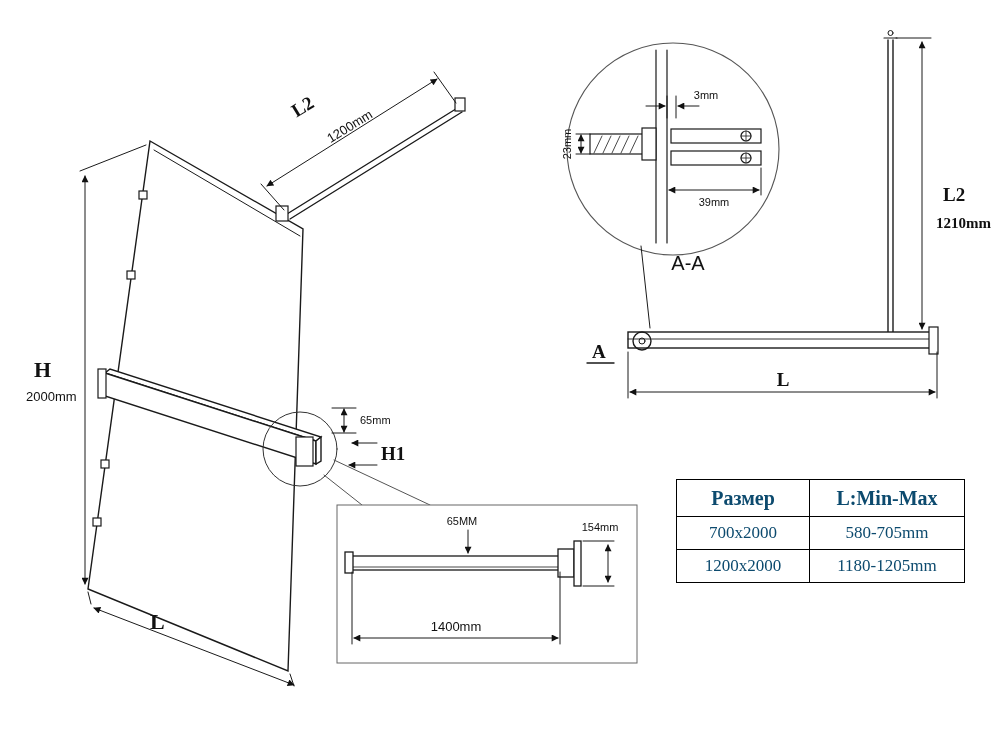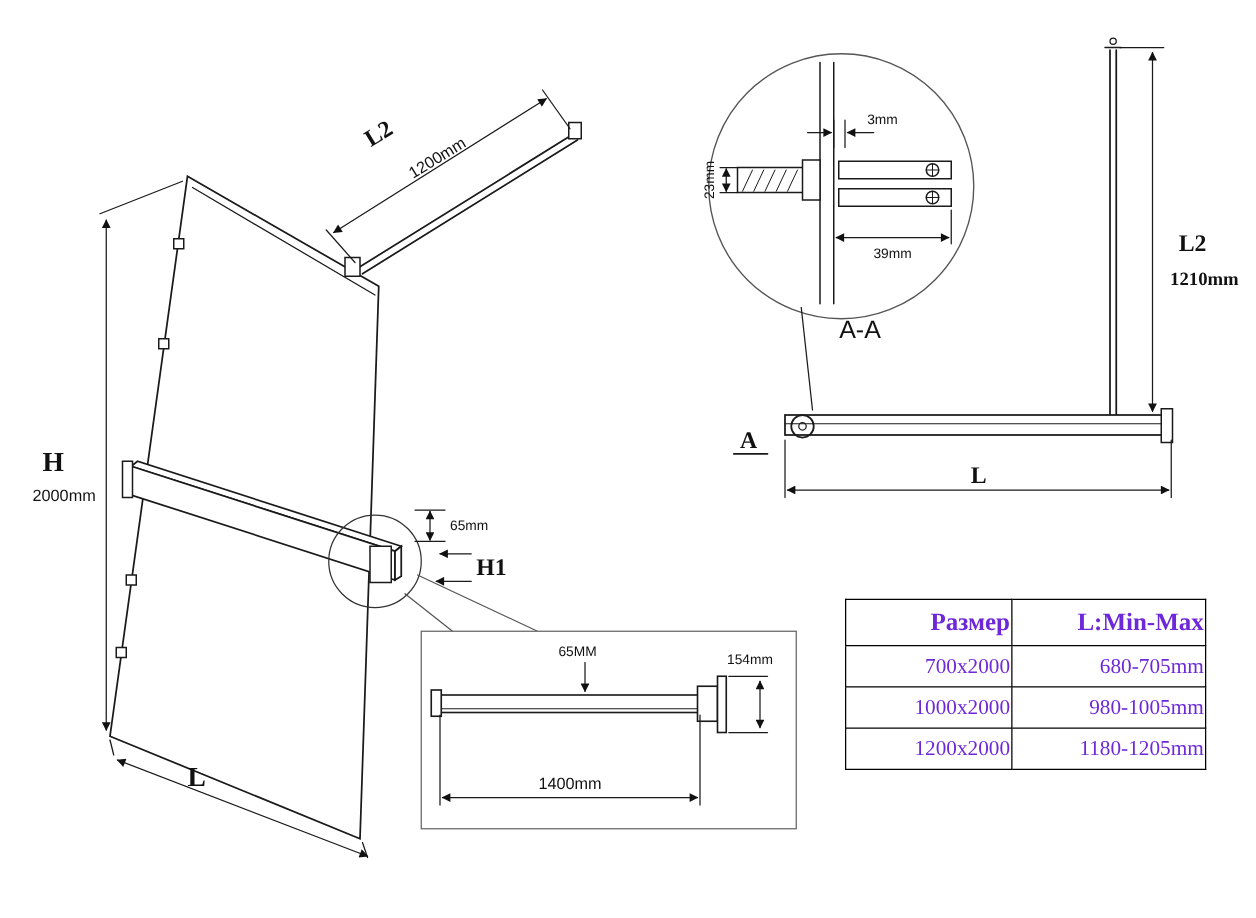--- a/index.html
+++ b/index.html
@@ -15,7 +15,7 @@
   .aa{font-family:"Liberation Sans",sans-serif;font-size:20px;}
   #size-table{position:absolute;left:676px;top:479px;border-collapse:collapse;
               font-family:"Liberation Serif",serif;}
-  #size-table th,#size-table td{border:1px solid #000;text-align:right;background:#fff;color:#6d28d9;}
+  #size-table th,#size-table td{border:1px solid #000;text-align:center;background:#fff;color:#0c4a6e;}
   #size-table th{width:130px;height:34px;font-size:20px;font-weight:bold;}
   #size-table th+th{width:152px;}
   #size-table td{height:30px;font-size:17px;border-radius:14px;}

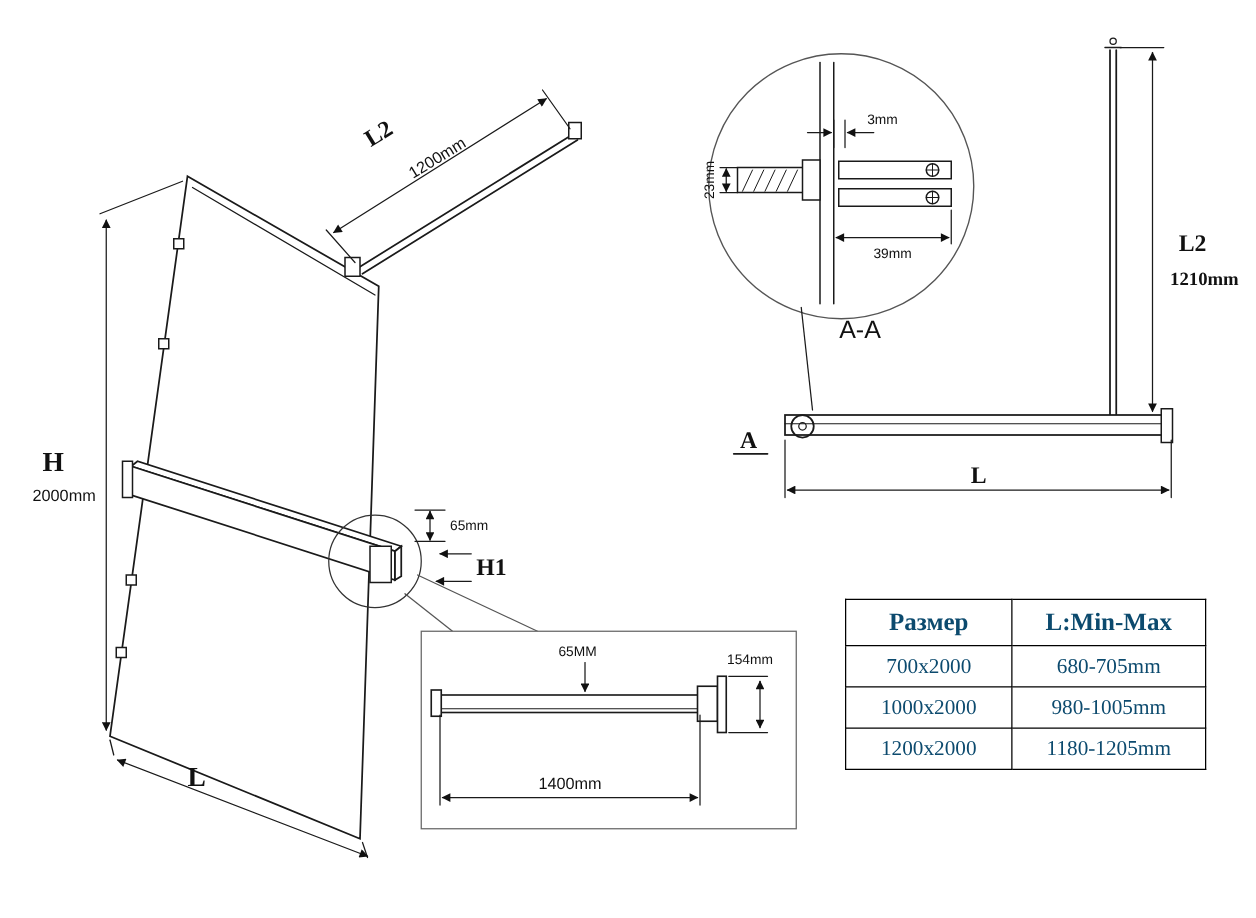--- a/index.html
+++ b/index.html
@@ -224,7 +224,7 @@
   <tbody>
     <tr>
       <td>700x2000</td>
-      <td>680-705mm</td>
+      <td>580-705mm</td>
     </tr>
     <tr>
       <td>1000x2000</td>

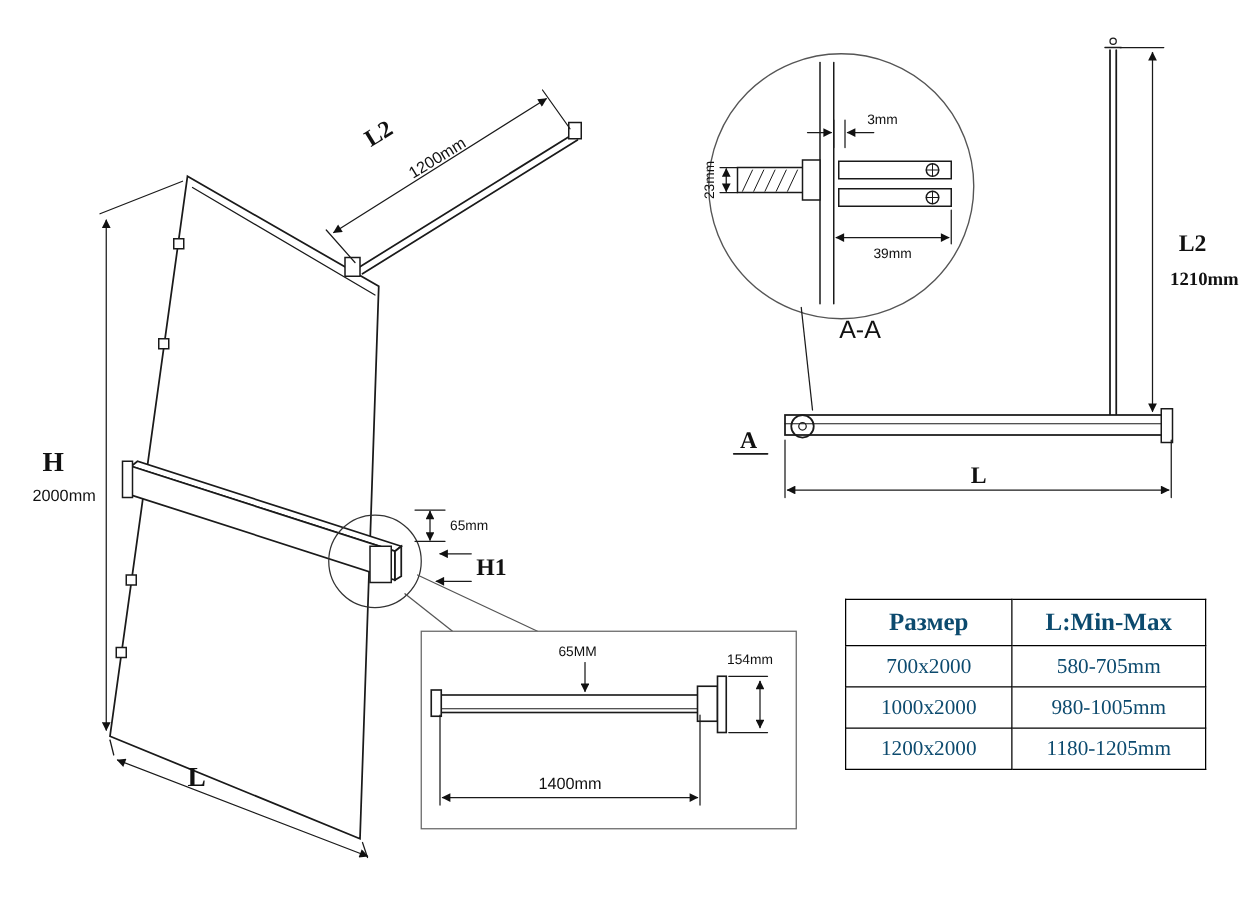--- a/index.html
+++ b/index.html
@@ -227,10 +227,6 @@
       <td>580-705mm</td>
     </tr>
     <tr>
-      <td>1000x2000</td>
-      <td>980-1005mm</td>
-    </tr>
-    <tr>
       <td>1200x2000</td>
       <td>1180-1205mm</td>
     </tr>

